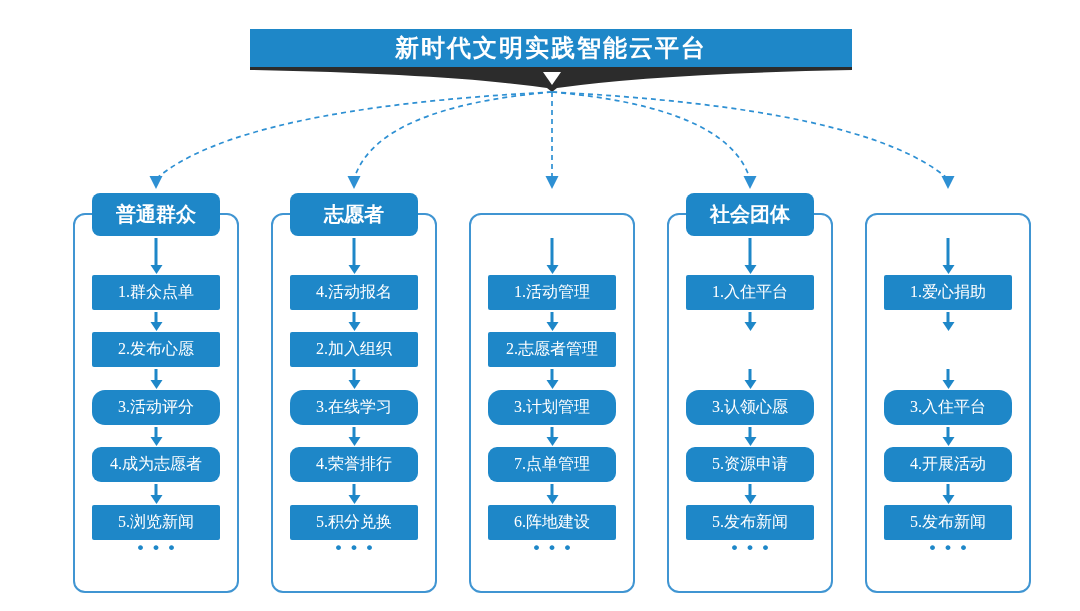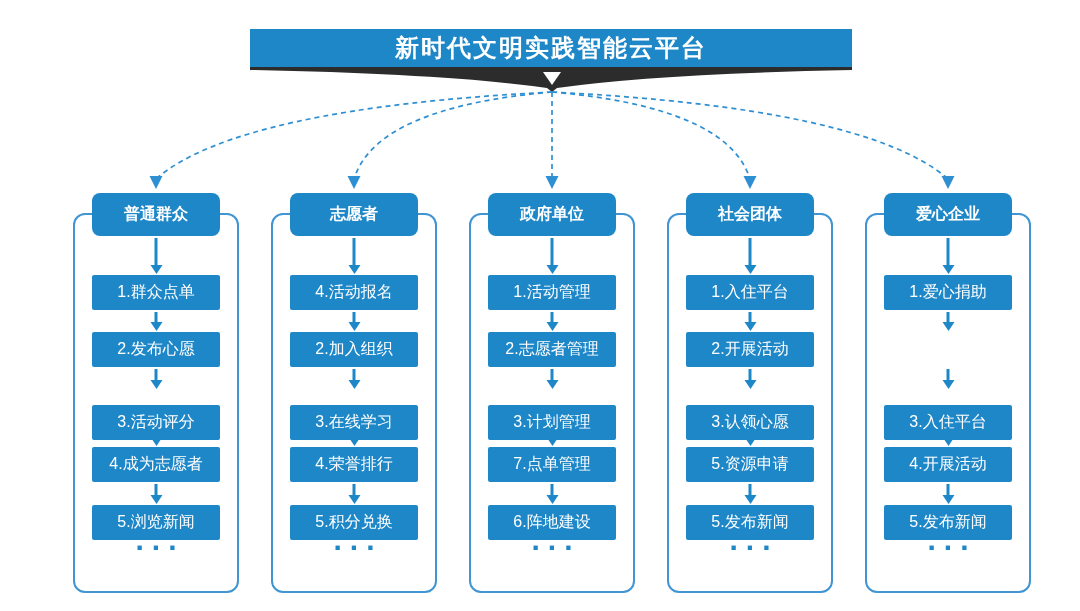--- a/index.html
+++ b/index.html
@@ -6,7 +6,7 @@
   .screen {
     position:relative; width:1080px; height:611px; overflow:hidden;
     background:#ffffff;
-    font-family:Liberation Sans, sans-serif;
+    font-family:Liberation Serif, serif;
   }
   
   .banner {

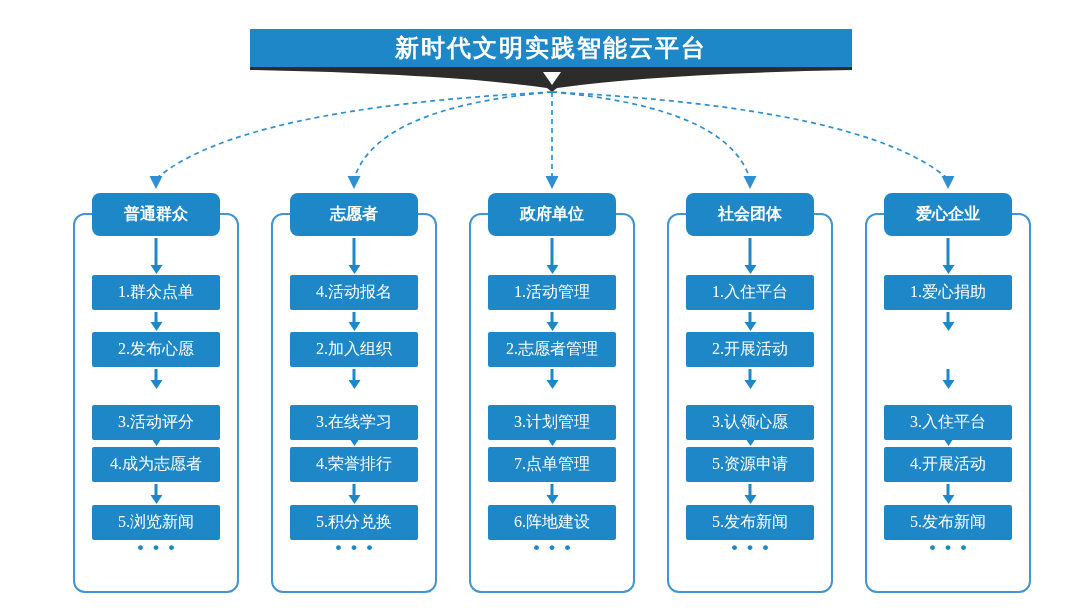--- a/index.html
+++ b/index.html
@@ -33,7 +33,7 @@
     background:#1e87c8; border-radius:8px; z-index:2;
     display:flex; align-items:center; justify-content:center;
   }
-  .col-header span { color:#ffffff; font-size:16px; font-weight:700; white-space:nowrap; }
+  .col-header span { color:#ffffff; font-size:20px; font-weight:700; white-space:nowrap; }
   .flow-item {
     position:absolute; left:19px; width:128px; height:35px;
     background:#1e87c8; border-radius:2px;

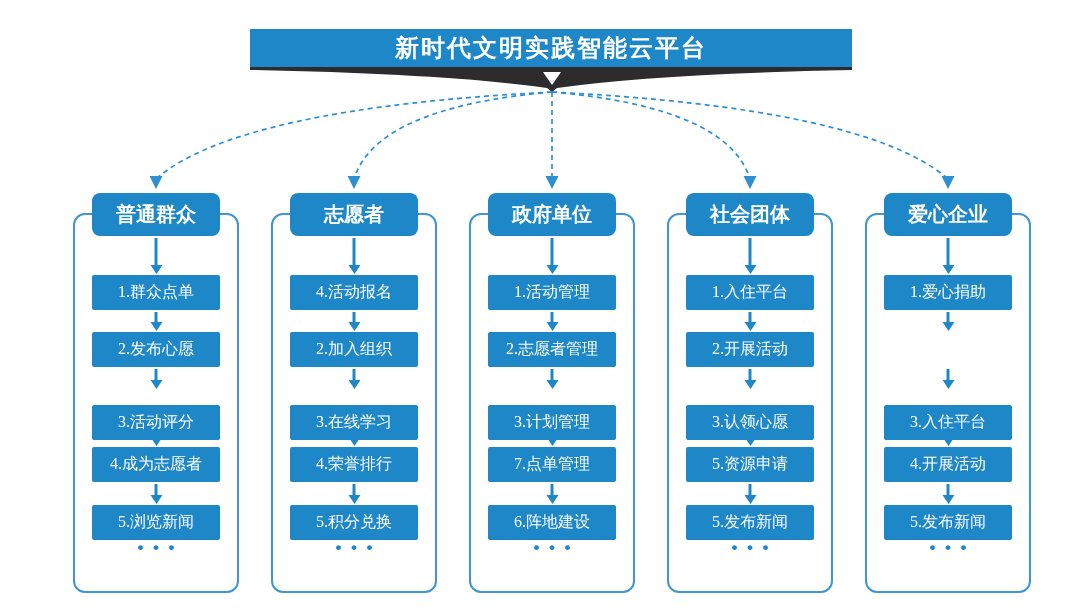--- a/index.html
+++ b/index.html
@@ -156,9 +156,6 @@
 
     <div class="col">
       <div class="col-outline"></div>
-      <div class="col-header">
-        <span>政府单位</span>
-      </div>
       <div class="flow-arrow a0"></div>
       <div class="flow-item i1">
           <span>1.活动管理</span>

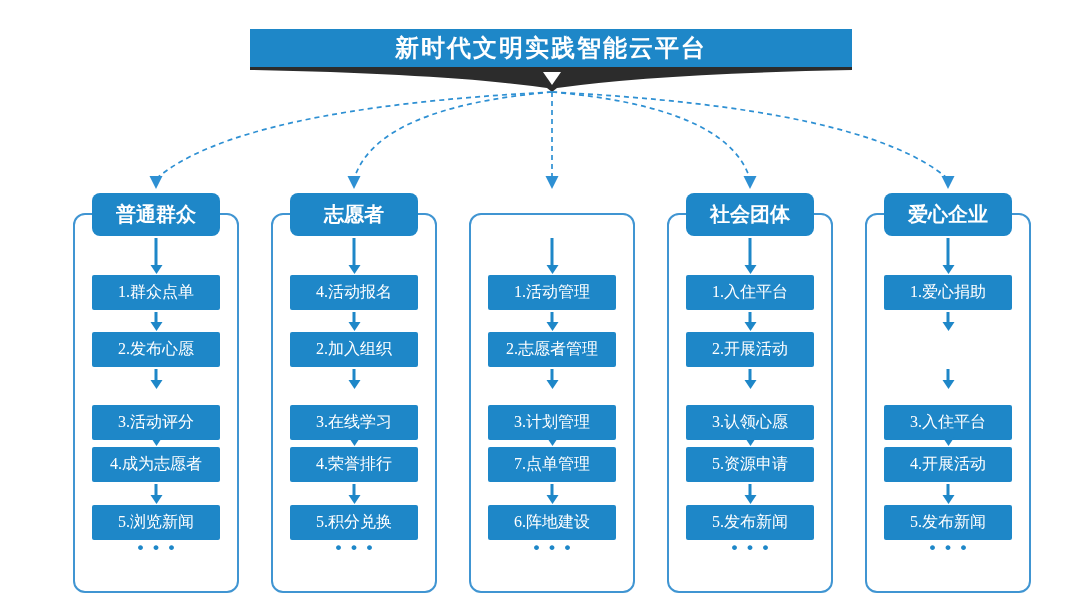--- a/index.html
+++ b/index.html
@@ -209,9 +209,6 @@
 
     <div class="col">
       <div class="col-outline"></div>
-      <div class="col-header">
-        <span>爱心企业</span>
-      </div>
       <div class="flow-arrow a0"></div>
       <div class="flow-item i1">
           <span>1.爱心捐助</span>

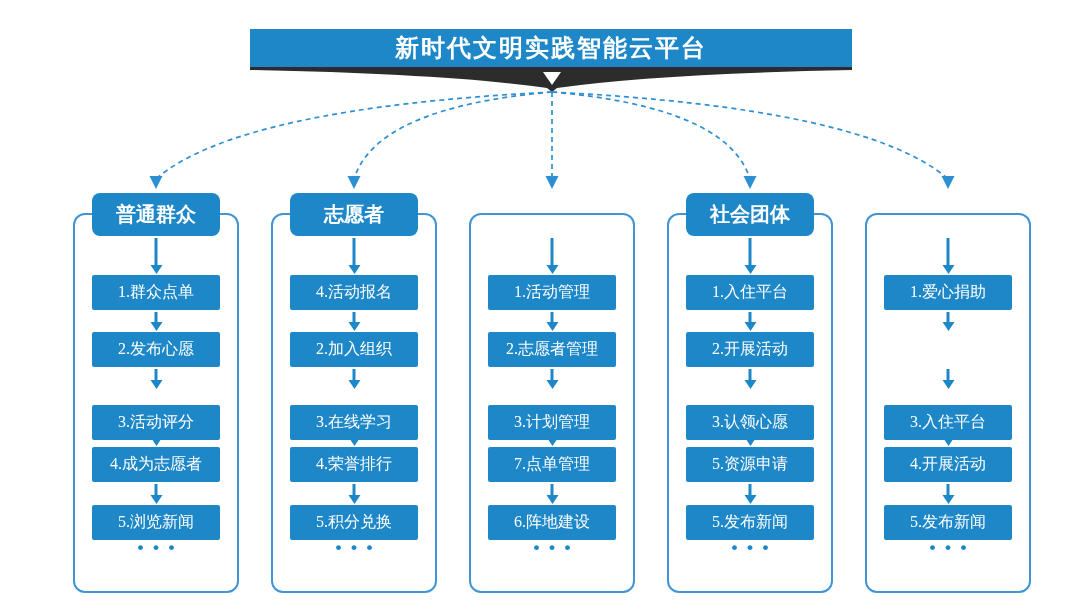--- a/index.html
+++ b/index.html
@@ -189,9 +189,6 @@
           <span>1.入住平台</span>
         </div>
       <div class="flow-arrow a1"></div>
-      <div class="flow-item i2">
-          <span>2.开展活动</span>
-        </div>
       <div class="flow-arrow a2"></div>
       <div class="flow-item i3">
           <span>3.认领心愿</span>

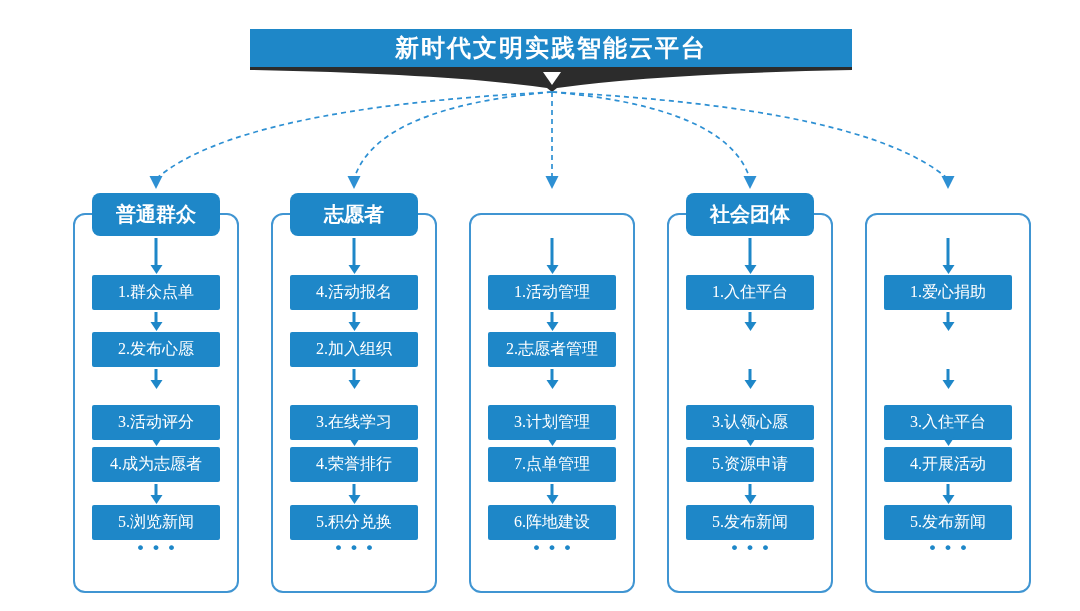--- a/index.html
+++ b/index.html
@@ -57,7 +57,7 @@
     line-height:26px; z-index:2;
   }
   
-  .i1 { top:82px; }  .i2 { top:139px; } .i3 { top:212px; } .i4 { top:254px; } .i5 { top:312px; }
+  .i1 { top:82px; }  .i2 { top:139px; } .i3 { top:197px;border-radius:13px; } .i4 { top:254px; } .i5 { top:312px; }
   .a0 { top:45px;  height:36px; } 
   .a1 { top:119px; height:19px; }
   .a2 { top:176px; height:20px; }

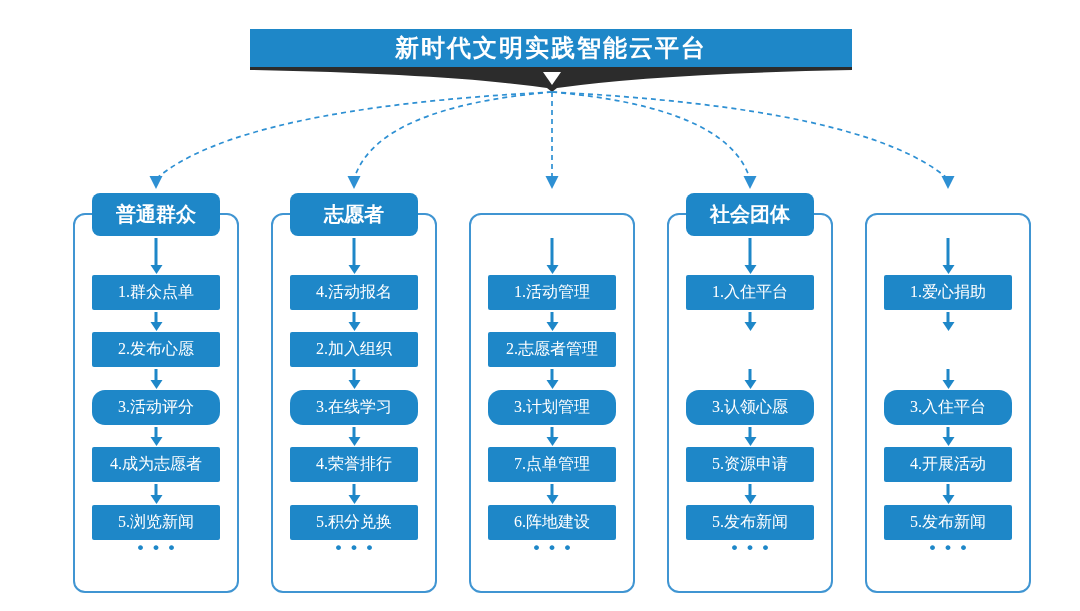--- a/index.html
+++ b/index.html
@@ -57,7 +57,7 @@
     line-height:26px; z-index:2;
   }
   
-  .i1 { top:82px; }  .i2 { top:139px; } .i3 { top:197px;border-radius:13px; } .i4 { top:254px; } .i5 { top:312px; }
+  .i1 { top:82px; }  .i2 { top:139px; } .i3 { top:197px;border-radius:13px; } .i4 { top:254px;border-radius:9px; } .i5 { top:312px; }
   .a0 { top:45px;  height:36px; } 
   .a1 { top:119px; height:19px; }
   .a2 { top:176px; height:20px; }

